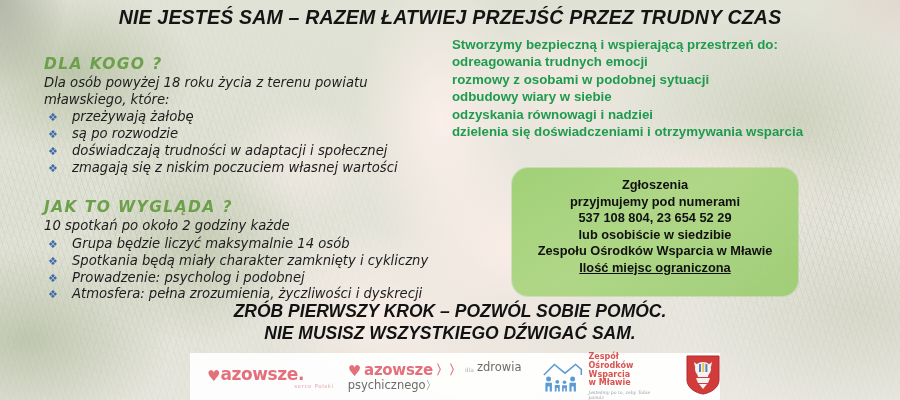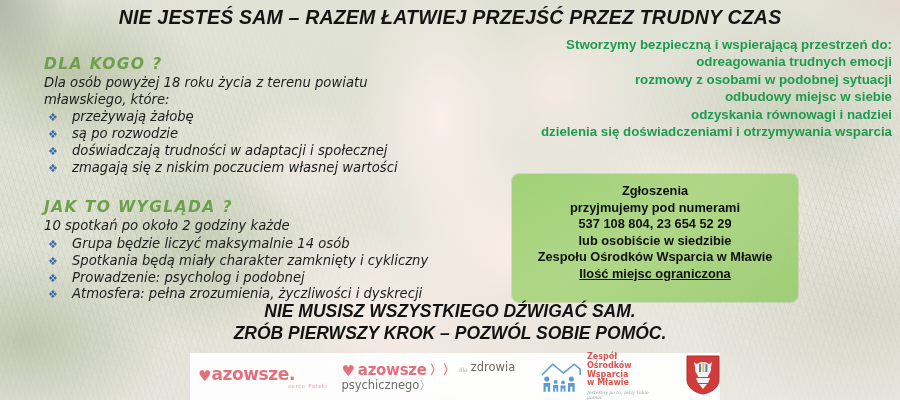--- a/index.html
+++ b/index.html
@@ -122,7 +122,7 @@
     left: 452px;
     top: 36px;
     width: 440px;
-    text-align: right;
+    text-align: left;
     font-family: "Liberation Sans", sans-serif;
     font-weight: bold;
     font-size: 13.3px;

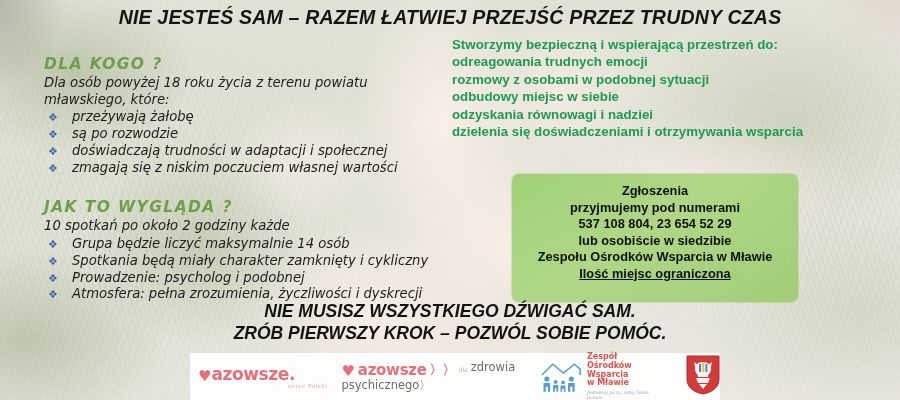--- a/index.html
+++ b/index.html
@@ -287,7 +287,7 @@
     <div>Stworzymy bezpieczną i wspierającą przestrzeń do:</div>
     <div>odreagowania trudnych emocji</div>
     <div>rozmowy z osobami w podobnej sytuacji</div>
-    <div>odbudowy miejsc w siebie</div>
+    <div>odbudowy wiary w siebie</div>
     <div>odzyskania równowagi i nadziei</div>
     <div>dzielenia się doświadczeniami i otrzymywania wsparcia</div>
   </div>

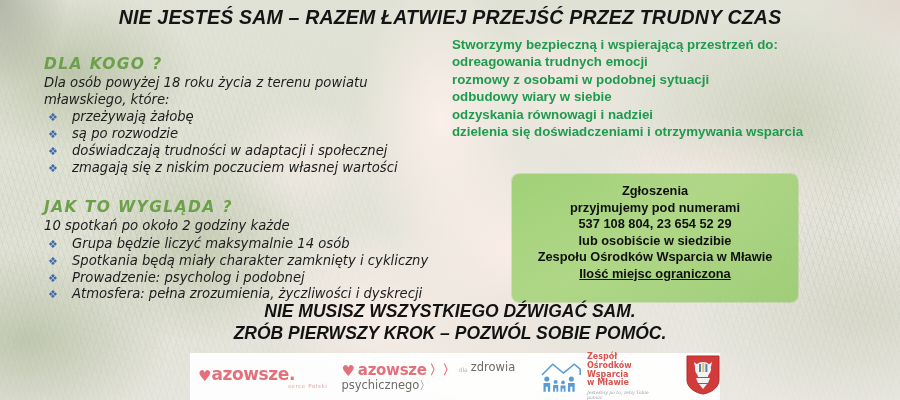--- a/index.html
+++ b/index.html
@@ -135,10 +135,10 @@
   .contact-box {
     position: absolute;
     left: 512px;
-    top: 174px;
+    top: 168px;
     width: 286px;
     height: 128px;
-    border-radius: 7px;
+    border-radius: 16px;
     background: linear-gradient(145deg, rgba(150,205,105,.88) 0%, rgba(165,212,120,.86) 45%, rgba(152,203,108,.88) 100%);
     box-shadow: 0 0 0 1px rgba(150,200,110,.35);
   }

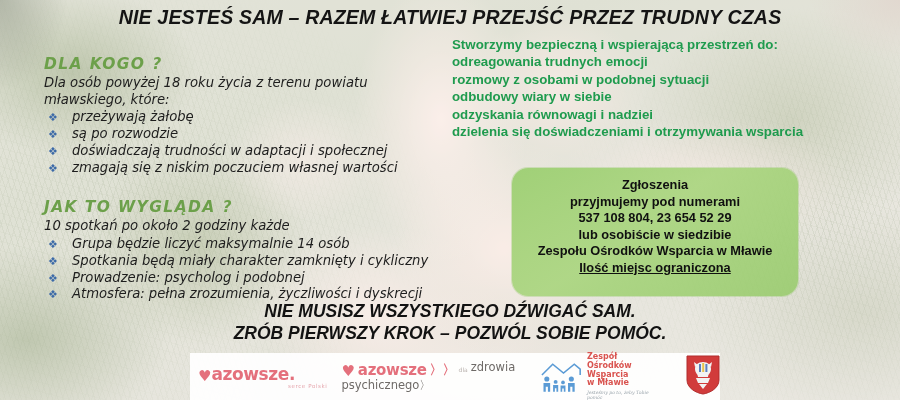--- a/index.html
+++ b/index.html
@@ -304,8 +304,8 @@
   </div>
 
   <div class="slogan">
+    <div>ZRÓB PIERWSZY KROK – POZWÓL SOBIE POMÓC.</div>
     <div>NIE MUSISZ WSZYSTKIEGO DŹWIGAĆ SAM.</div>
-    <div>ZRÓB PIERWSZY KROK – POZWÓL SOBIE POMÓC.</div>
   </div>
 
   <div class="footer-bar">

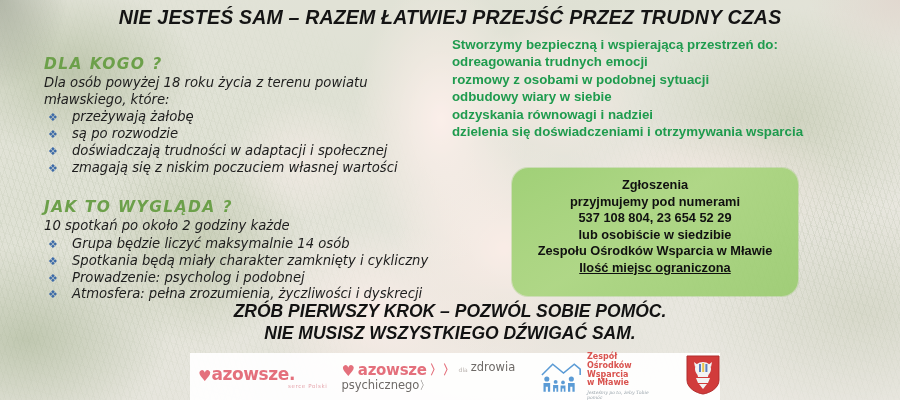--- a/index.html
+++ b/index.html
@@ -183,7 +183,7 @@
   }
   .logo { position: relative; }
 
-  .logo-maz1 { margin-left: 8px; width: 140px; text-align: left; }
+  .logo-maz1 { margin-left: 17px; width: 140px; text-align: left; }
   .maz-word {
     font-family: "DejaVu Sans", sans-serif;
     font-weight: bold;

